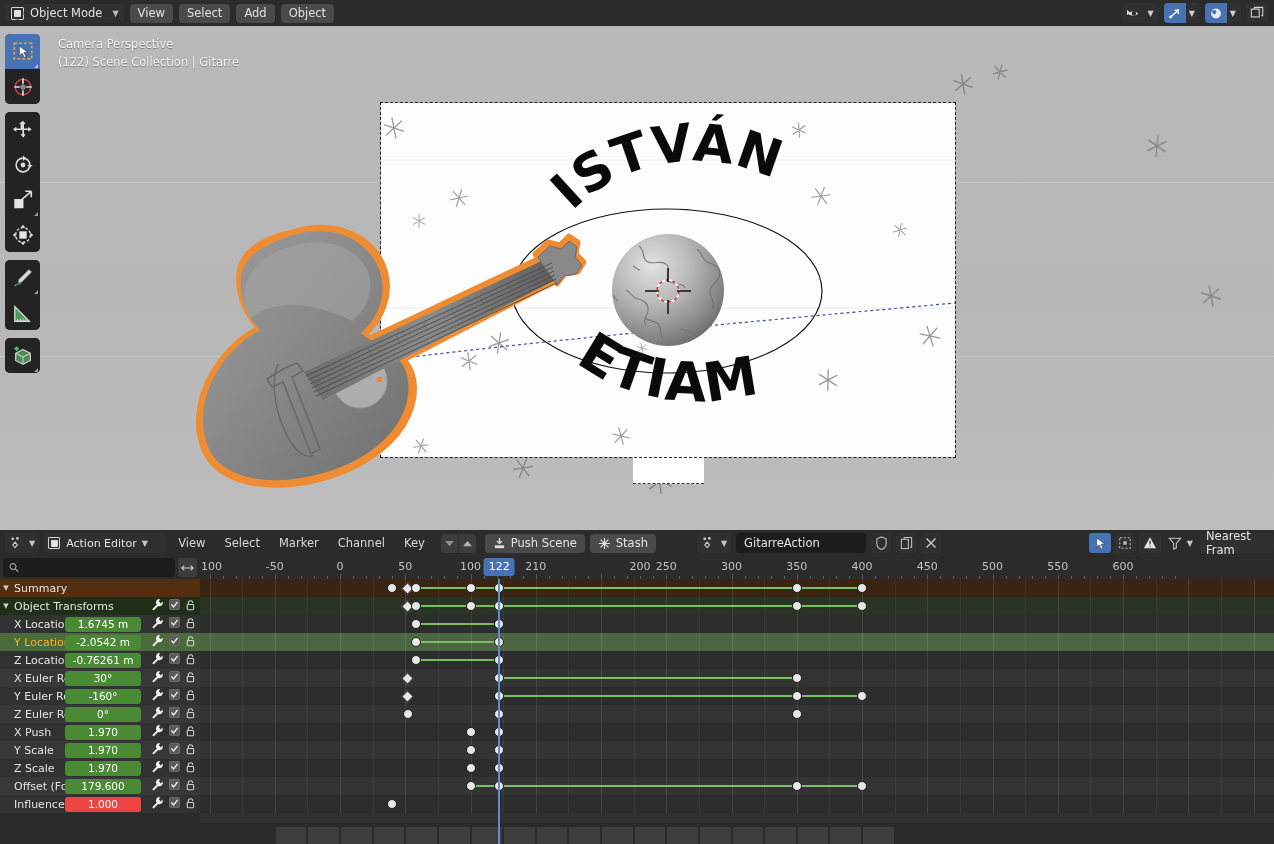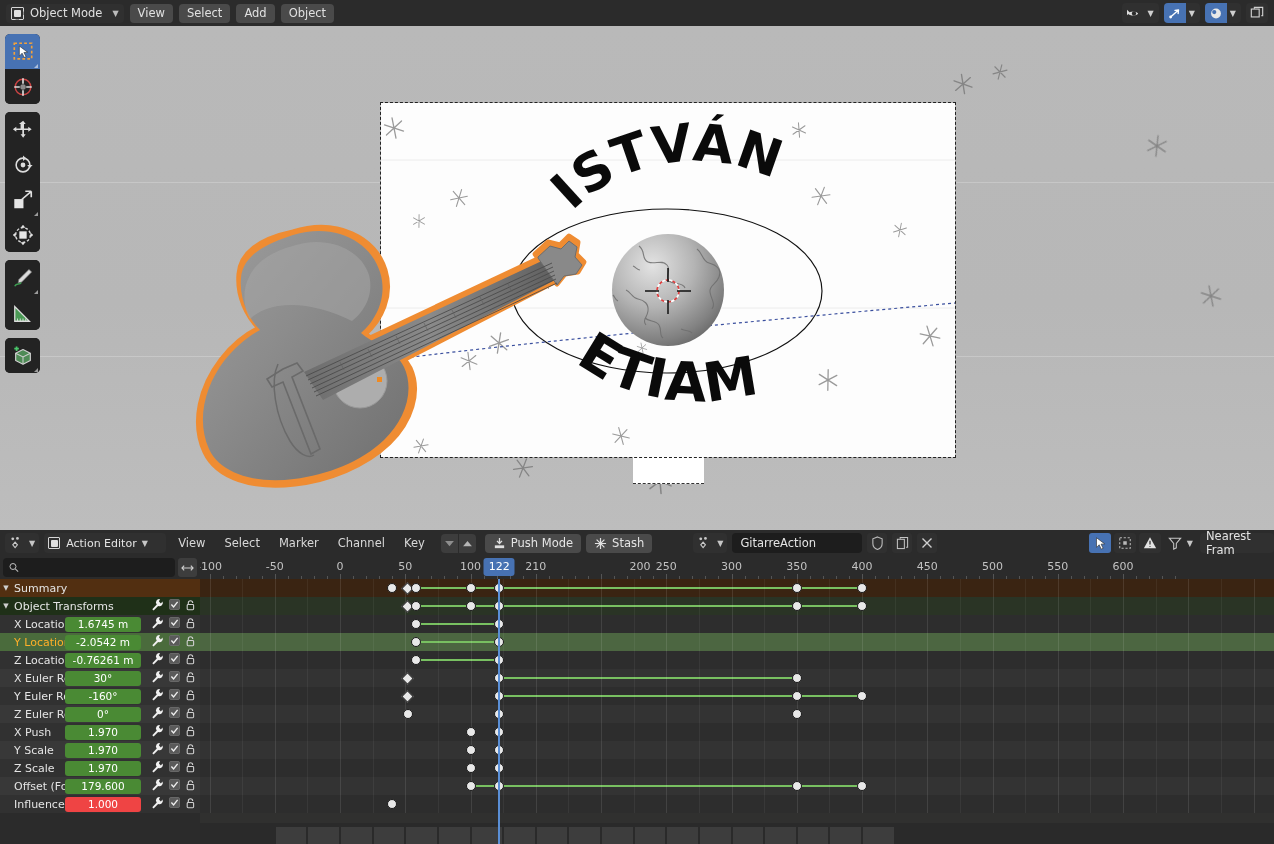--- a/index.html
+++ b/index.html
@@ -424,6 +424,10 @@
       <rect x="197" y="176" width="5" height="5" fill="#f08a20"></rect>
     </svg>
 
+    <div id="vp-text">
+      <div>Camera Perspective</div>
+      <div>(122) Scene Collection | Gitarre</div>
+    </div>
 
     <div id="tools">
       <div class="tgroup">

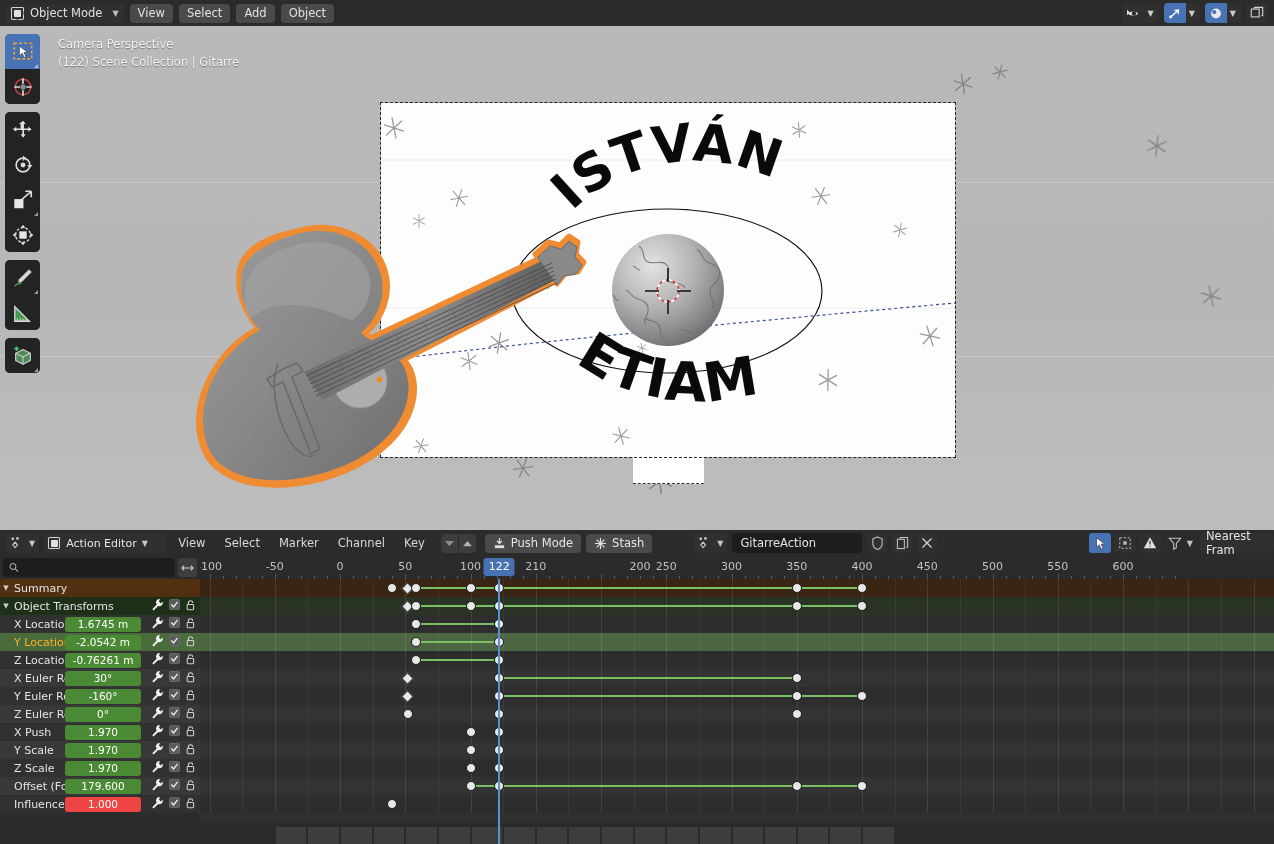--- a/index.html
+++ b/index.html
@@ -545,7 +545,7 @@
             <path d="M7 1v5M4.3 4.2 7 7l2.7-2.8" stroke="#e0e0e0" stroke-width="1.4" fill="none"></path>
             <rect x="2" y="9" width="10" height="3" fill="#e0e0e0"></rect>
           </svg>
-        <span>Push Mode</span>
+        <span>Push Scene</span>
       </div>
       <div class="opbtn">
         <svg width="13" height="13" viewBox="0 0 14 14">

